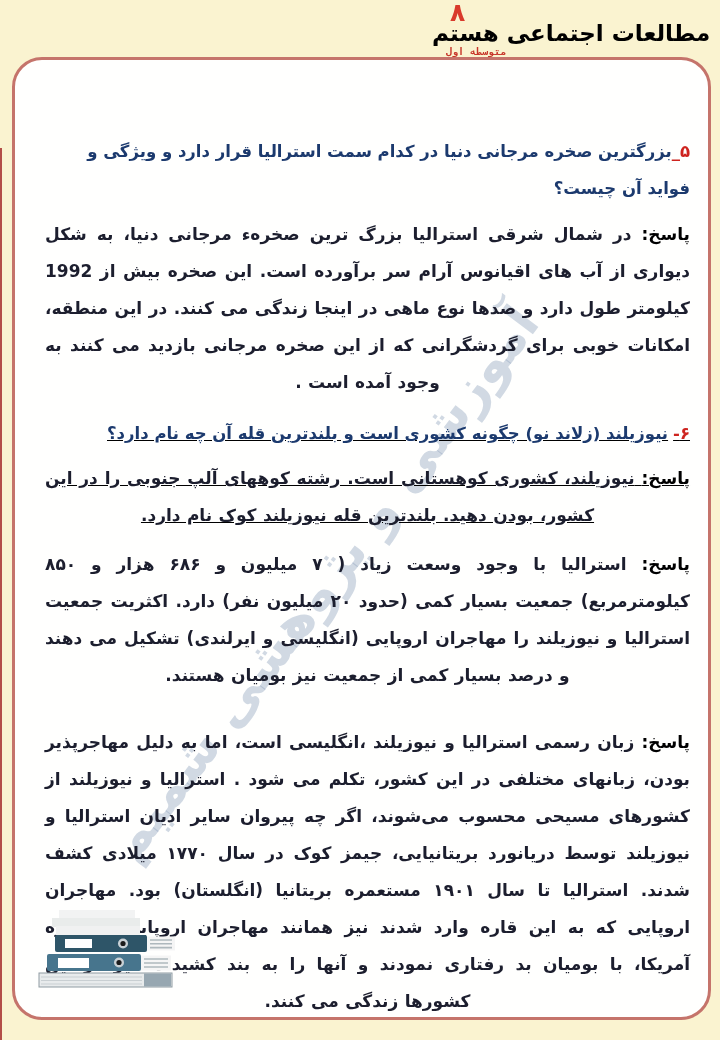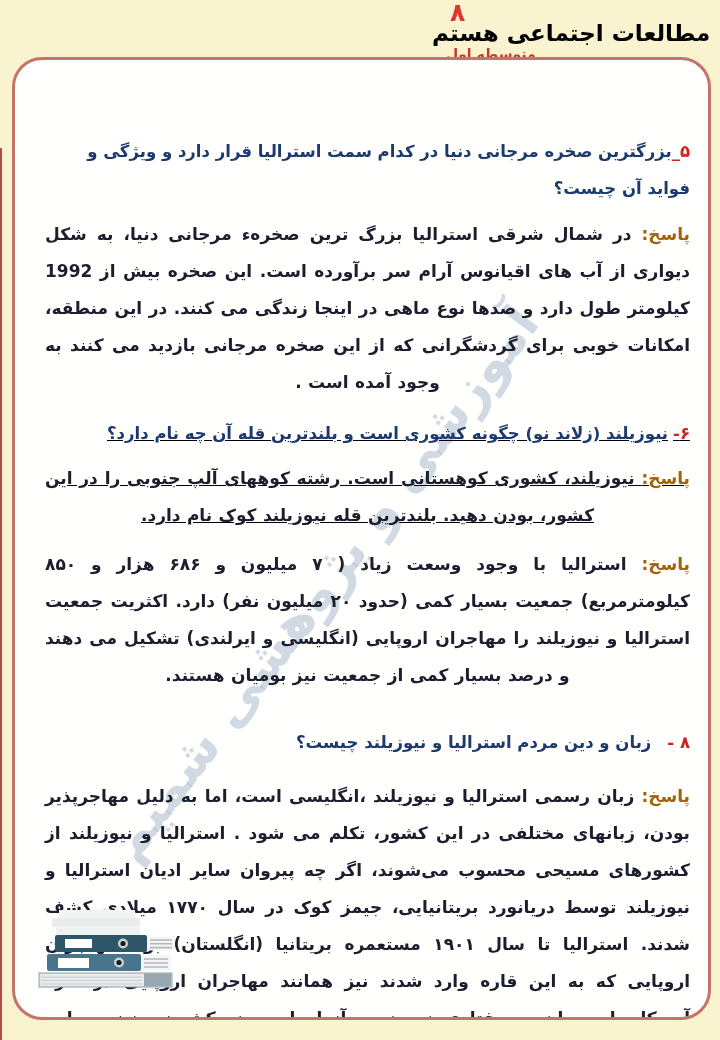--- a/index.html
+++ b/index.html
@@ -28,7 +28,7 @@
   }
   .logo-subtitle{
     position:absolute;left:14px;top:44px;
-    color:#C8372B;font-size:14px;font-weight:bold;
+    color:#C8372B;font-size:10px;font-weight:bold;font-family:Liberation Mono, monospace;
   }
   
   .card{

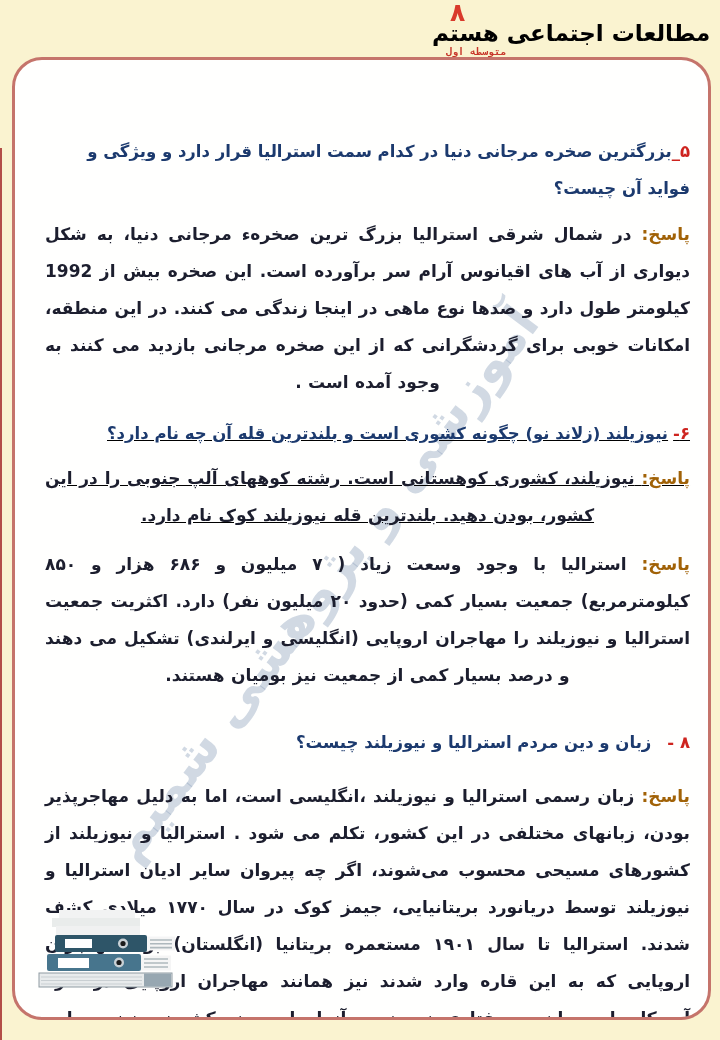--- a/index.html
+++ b/index.html
@@ -60,7 +60,7 @@
     color:#1C1E2E;font-size:17px;font-weight:bold;
     word-spacing:.5px;
   }
-  .alabel{color:#a16207;}
+  .alabel{color:#000000;}
   .qa-6{margin-top:14px;text-decoration:underline;}
   .qa-7{margin-top:12px;}
   .qa-8{margin-top:30px;}

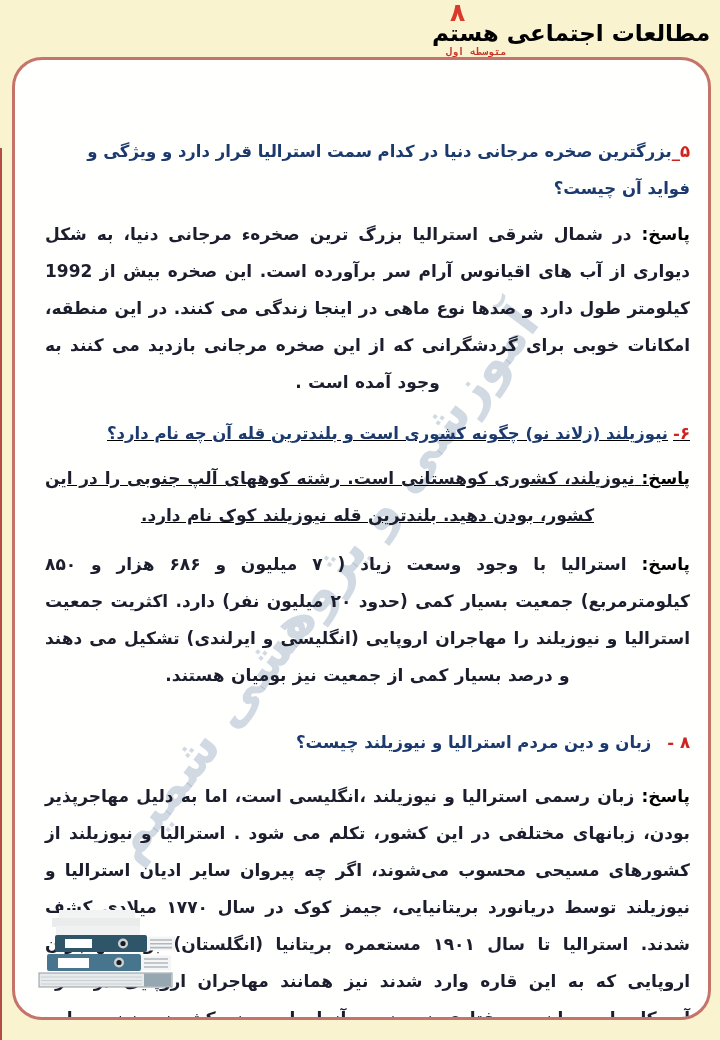--- a/index.html
+++ b/index.html
@@ -105,7 +105,6 @@
     </section>
 
     <section class="qa qa-8">
-      <p class="question"><span class="qnum">۸ -</span><span>زبان و دین مردم استرالیا و نیوزیلند چیست؟</span></p>
       <p class="answer"><span class="alabel">پاسخ:</span> <span>زبان رسمی استرالیا و نیوزیلند ،انگلیسی است، اما به دلیل مهاجرپذیر بودن، زبانهای مختلفی در این کشور، تکلم می شود . استرالیا و نیوزیلند از کشورهای مسیحی محسوب می‌شوند، اگر چه پیروان سایر ادیان استرالیا و نیوزیلند توسط دریانورد بریتانیایی، جیمز کوک در سال ۱۷۷۰ میلادی کشف شدند. استرالیا تا سال ۱۹۰۱ مستعمره بریتانیا (انگلستان) بود. مهاجران اروپایی که به این قاره وارد شدند نیز همانند مهاجران اروپایی در قاره آمریکا، با بومیان بد رفتاری نمودند و آنها را به بند کشیدند. نیز در این کشورها زندگی می کنند.</span></p>
     </section>
 

